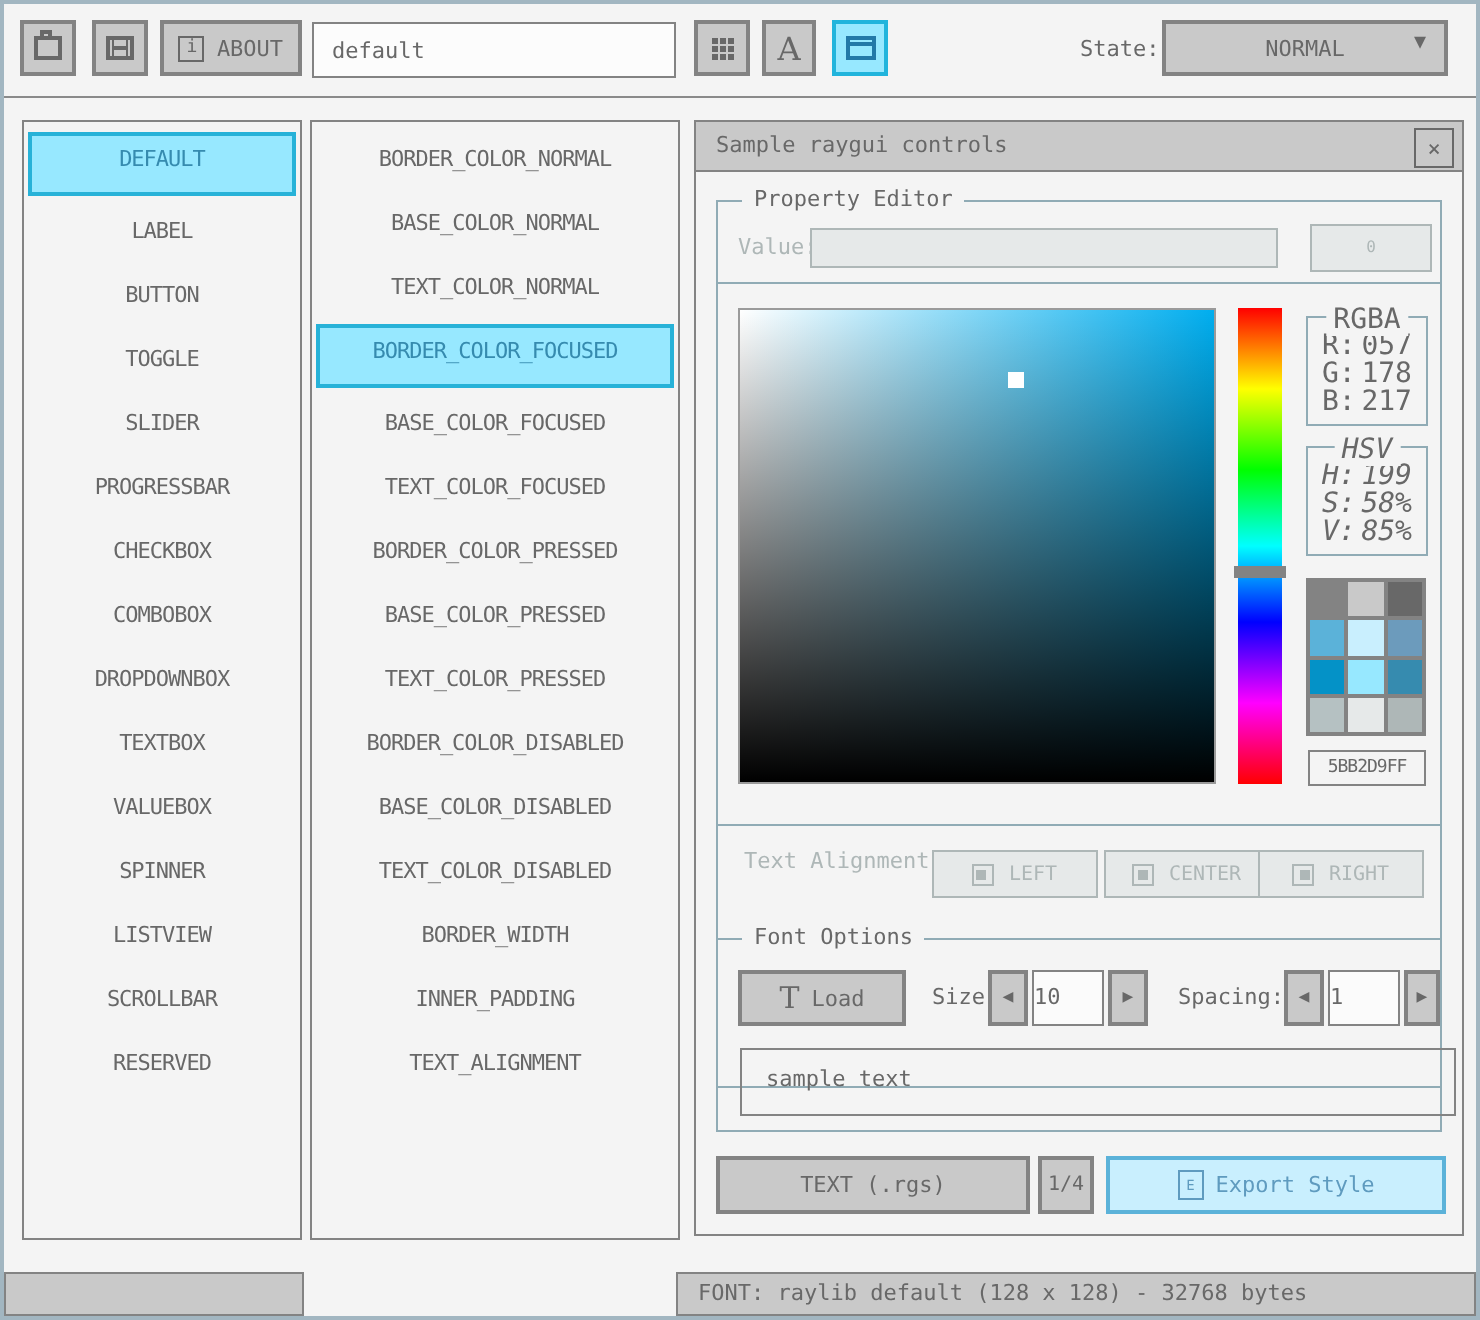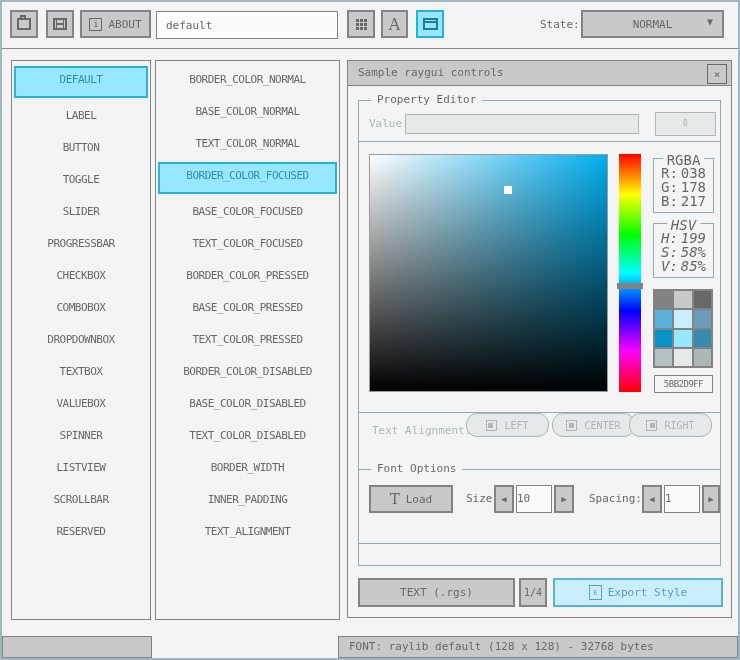--- a/index.html
+++ b/index.html
@@ -205,7 +205,7 @@
         <div class="rows">
           <div class="mini-row">
             <span>R:</span>
-            <span>038</span>
+            <span>057</span>
           </div>
           <div class="mini-row">
             <span>G:</span>

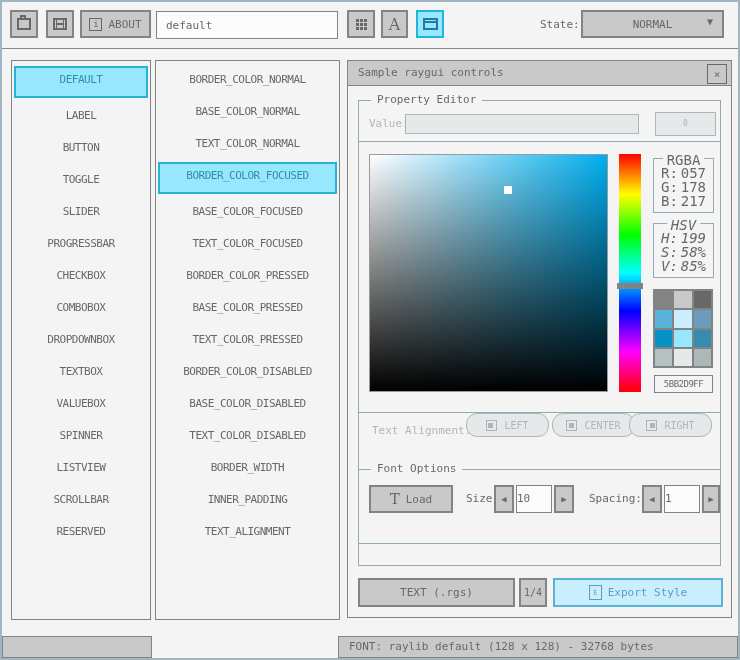--- a/index.html
+++ b/index.html
@@ -91,7 +91,7 @@
   .hex-box { left:295px; top:274px; width:59px; height:18px; border:1px solid #838383; background:#f4f4f4;
     text-align:center; line-height:16px; font-size:9px; letter-spacing:-0.5px; }
 
-  .align-btn { position:absolute; top:312px; width:83px; height:24px; display:flex; align-items:center; justify-content:center; gap:7px; font-size:10px;border-radius:11px; }
+  .align-btn { position:absolute; top:324px; width:83px; height:24px; display:flex; align-items:center; justify-content:center; gap:7px; font-size:10px; }
   .align-icon { width:11px; height:11px; border:1px solid #aeb7b7; box-sizing:border-box; display:flex; align-items:center; padding:1px; }
   .align-icon i { display:block; width:5px; height:5px; background:#aeb7b7; }
   .align-icon.l { justify-content:flex-start; } .align-icon.c { justify-content:center; } .align-icon.r { justify-content:flex-end; }

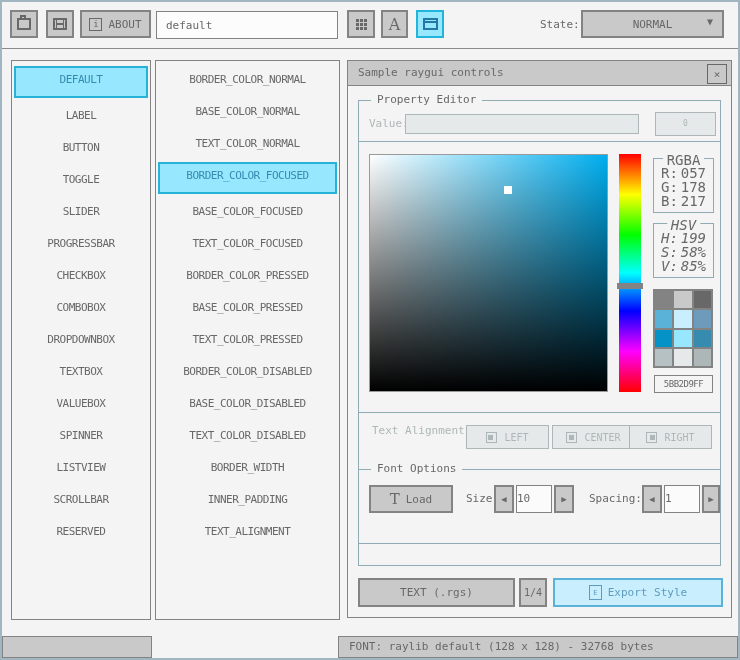--- a/index.html
+++ b/index.html
@@ -302,6 +302,7 @@
         <span>▶</span>
       </div>
 
+      <div class="sample-box">sample text</div>
     </div>
 
     <div class="abs btn" style="left:10px; top:517px; width:157px; height:29px;">

